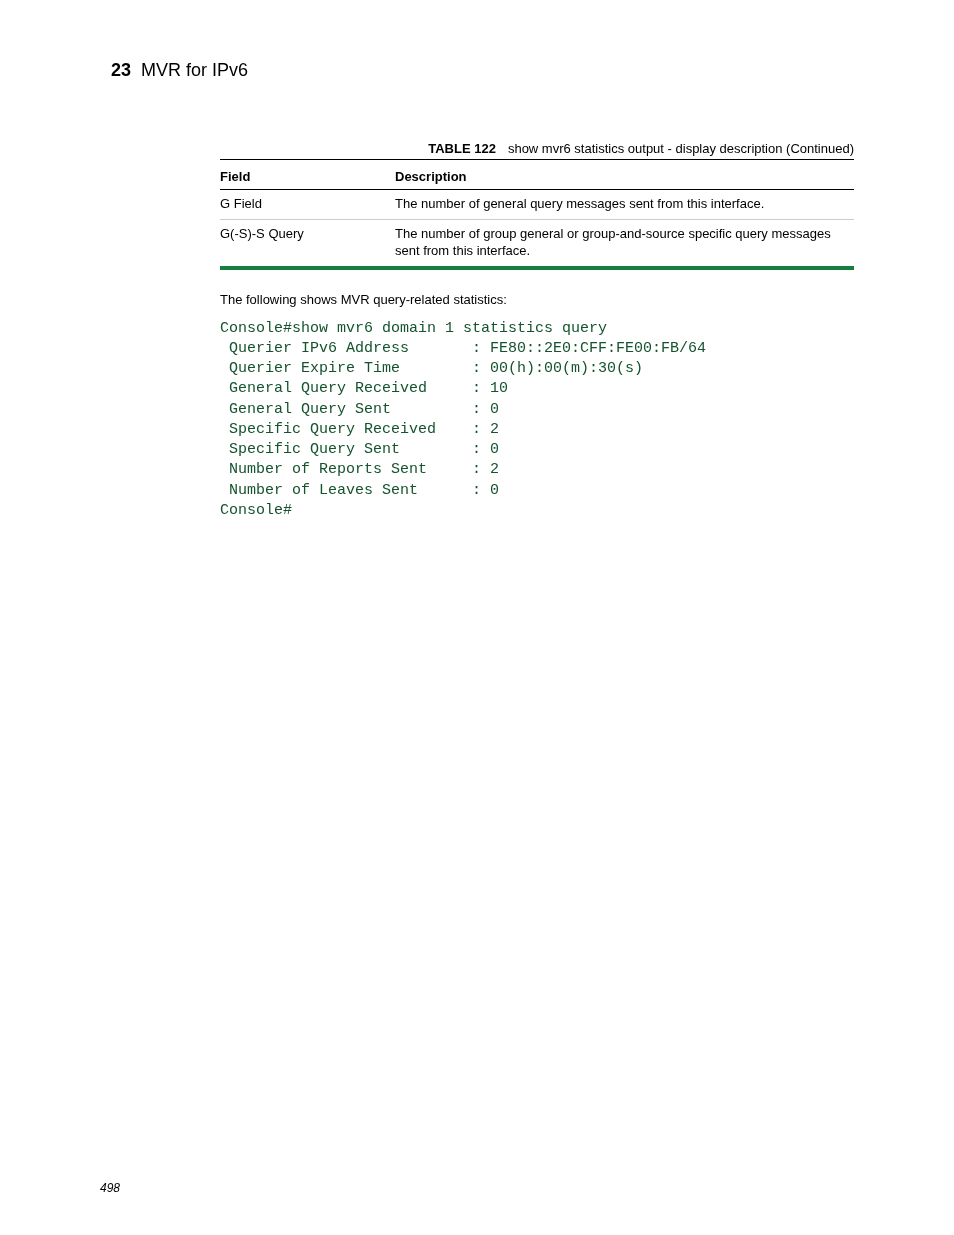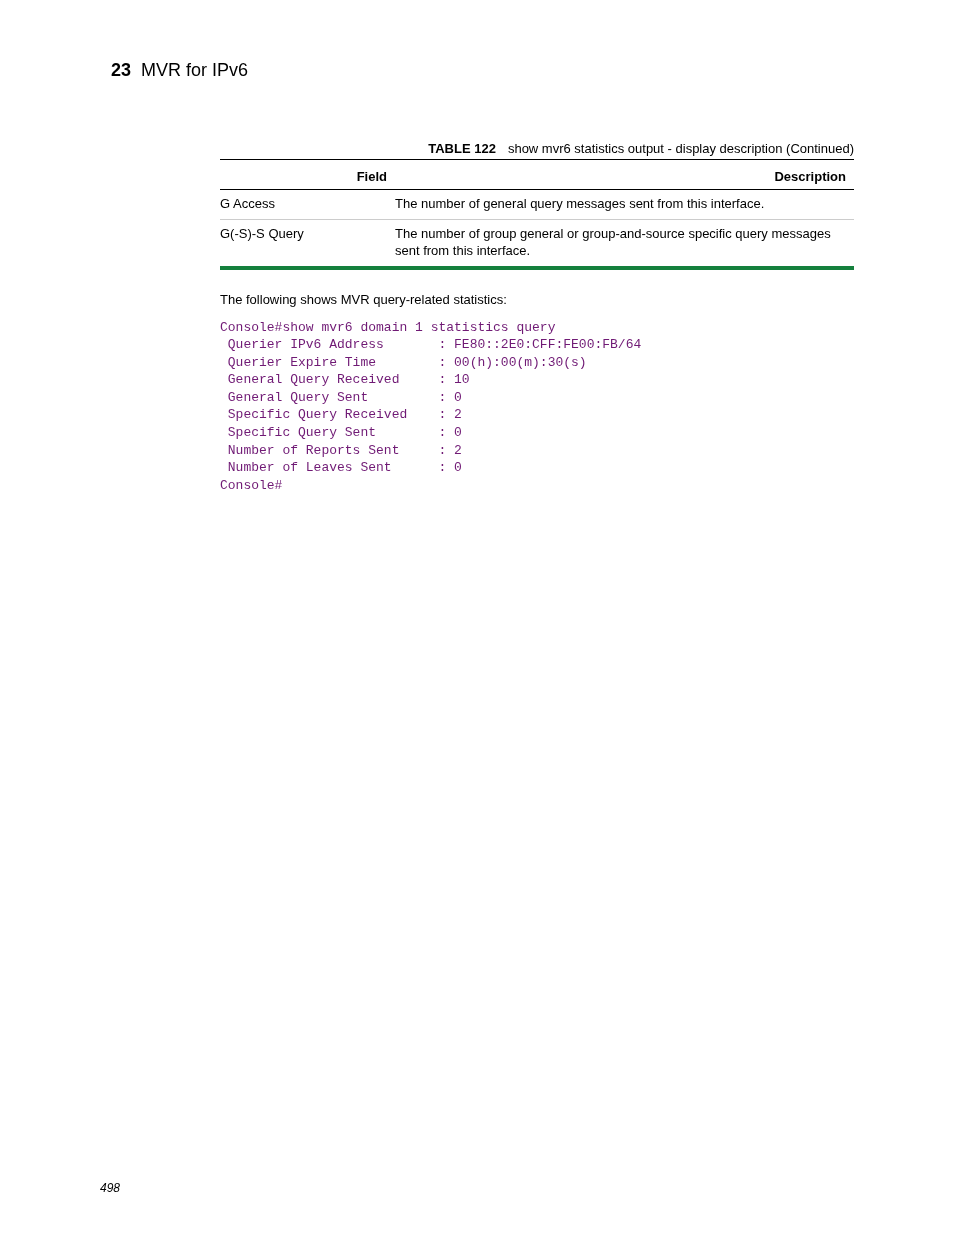--- a/index.html
+++ b/index.html
@@ -47,7 +47,7 @@
     font-size: 13px;
   }
   .desc-table th {
-    text-align: right;
+    text-align: left;
     font-weight: bold;
     padding: 5px 8px 5px 0;
     border-bottom: 1px solid #000;

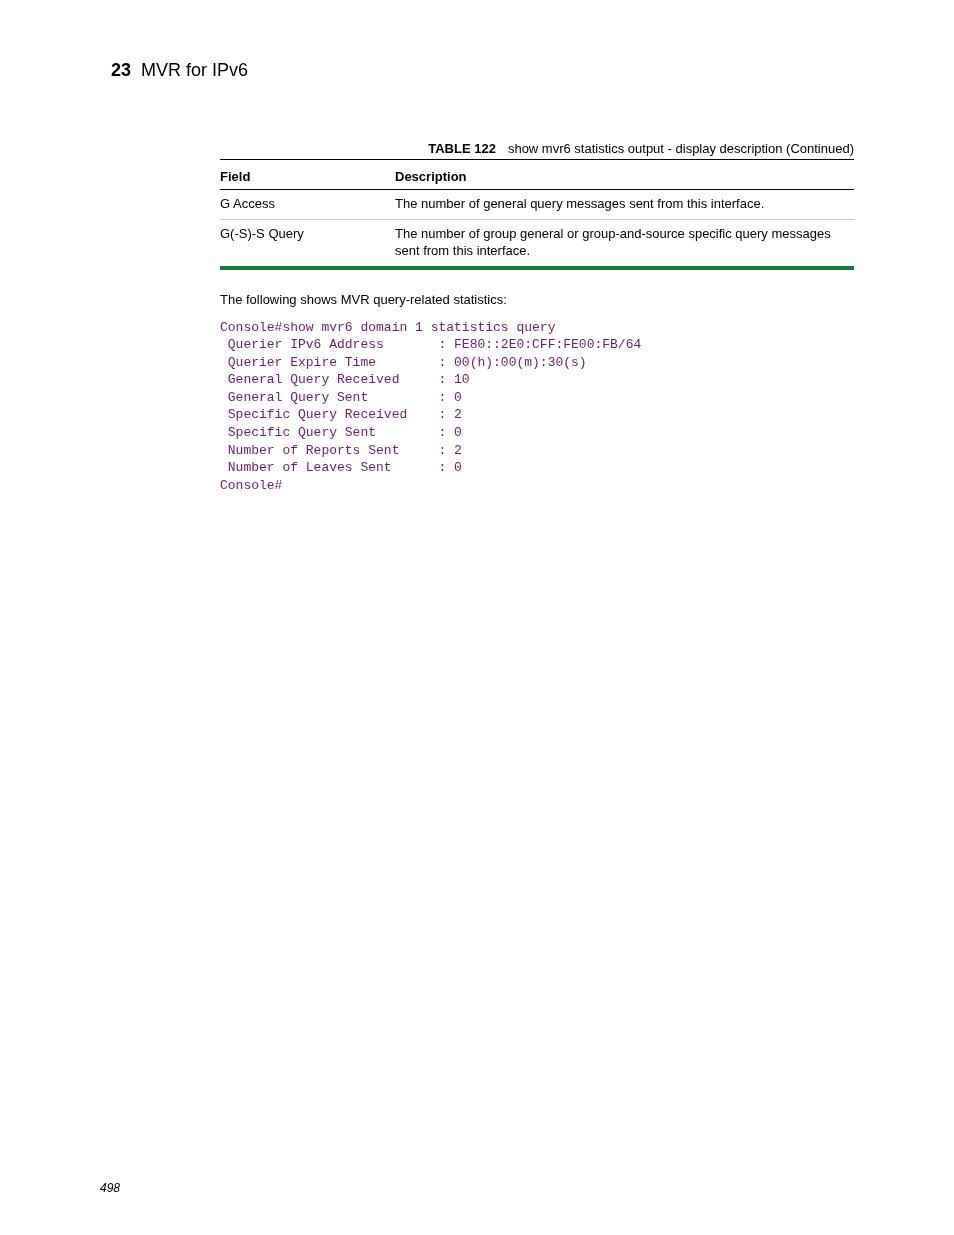--- a/index.html
+++ b/index.html
@@ -114,7 +114,7 @@
     </thead>
     <tbody>
       <tr>
-        <td>G Access</td>
+        <td>G Field</td>
         <td>The number of general query messages sent from this interface.</td>
       </tr>
       <tr>

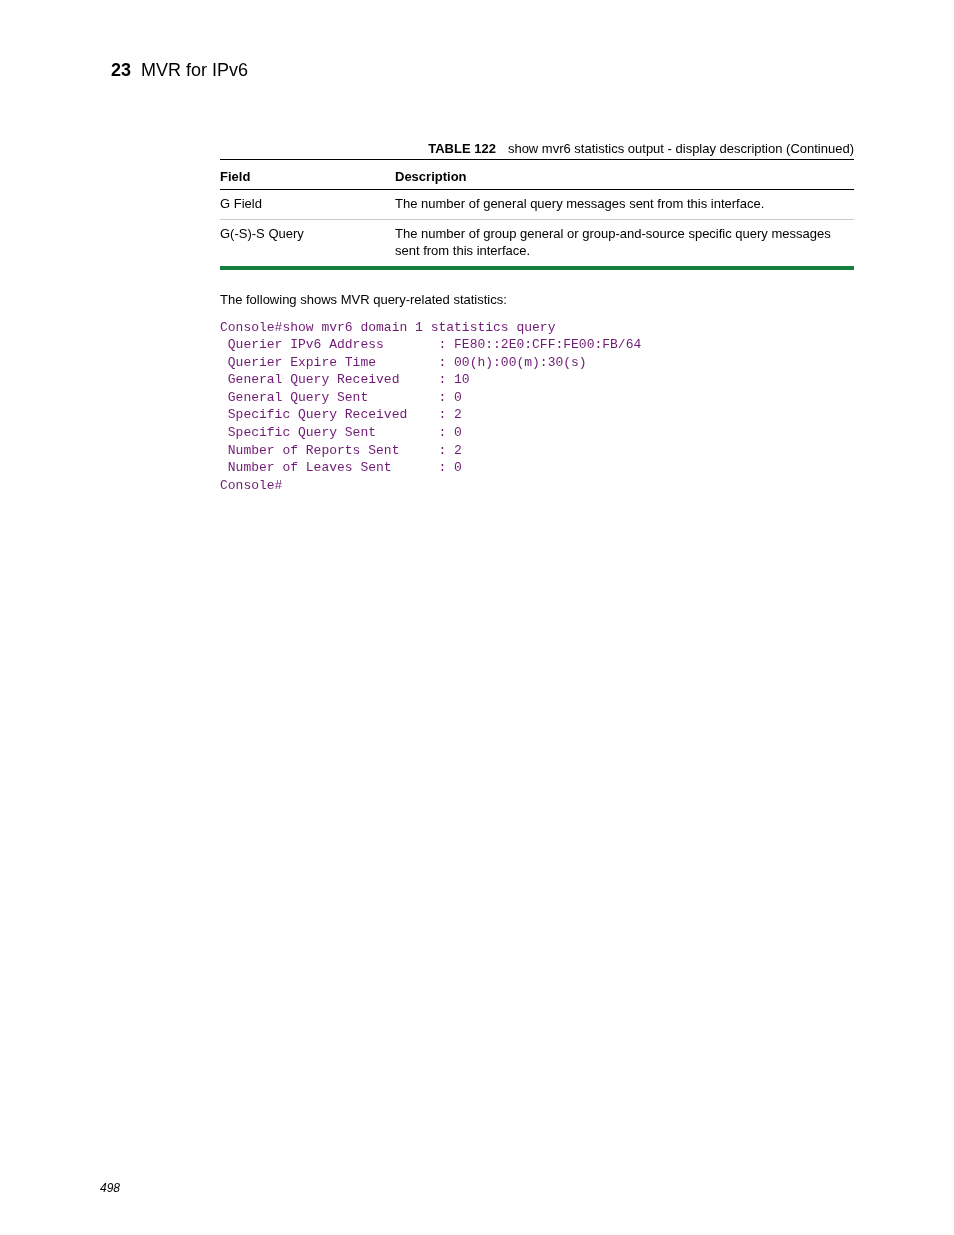--- a/index.html
+++ b/index.html
@@ -69,10 +69,10 @@
   }
   .console {
     font-family: "Courier New", Courier, monospace;
-    font-size: 13px;
+    font-size: 15px;
     line-height: 1.35;
     white-space: pre;
-    color: #701a75;
+    color: #14532d;
     margin-top: 11px;
   }
   .footer {

